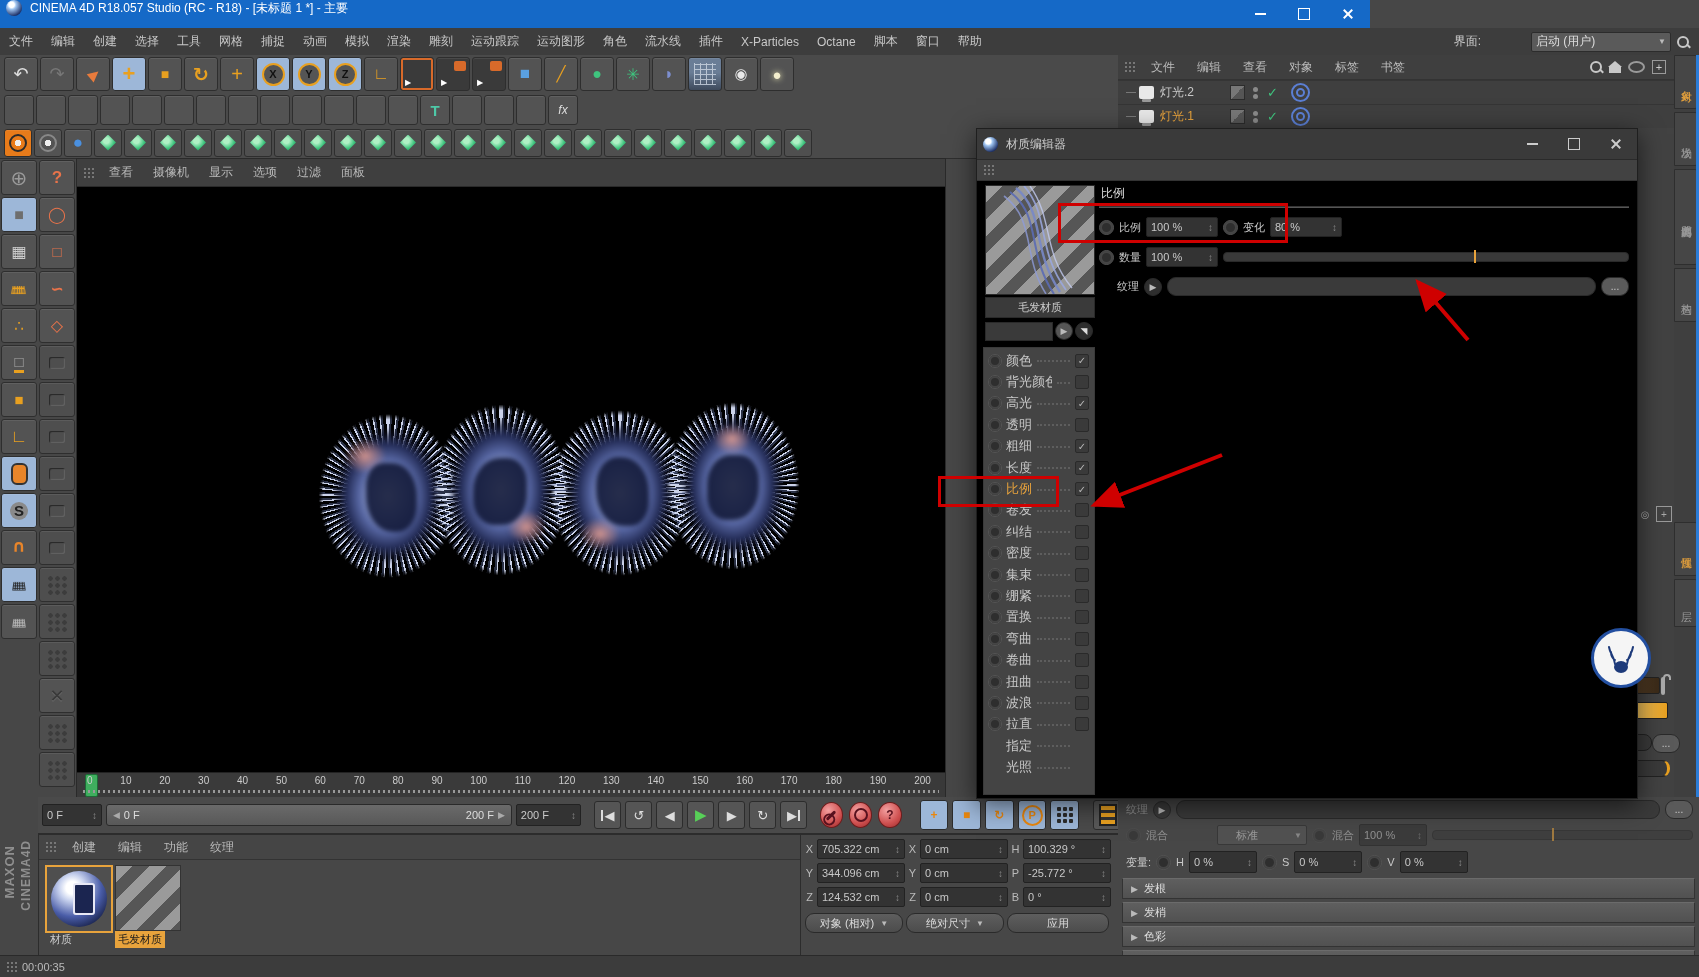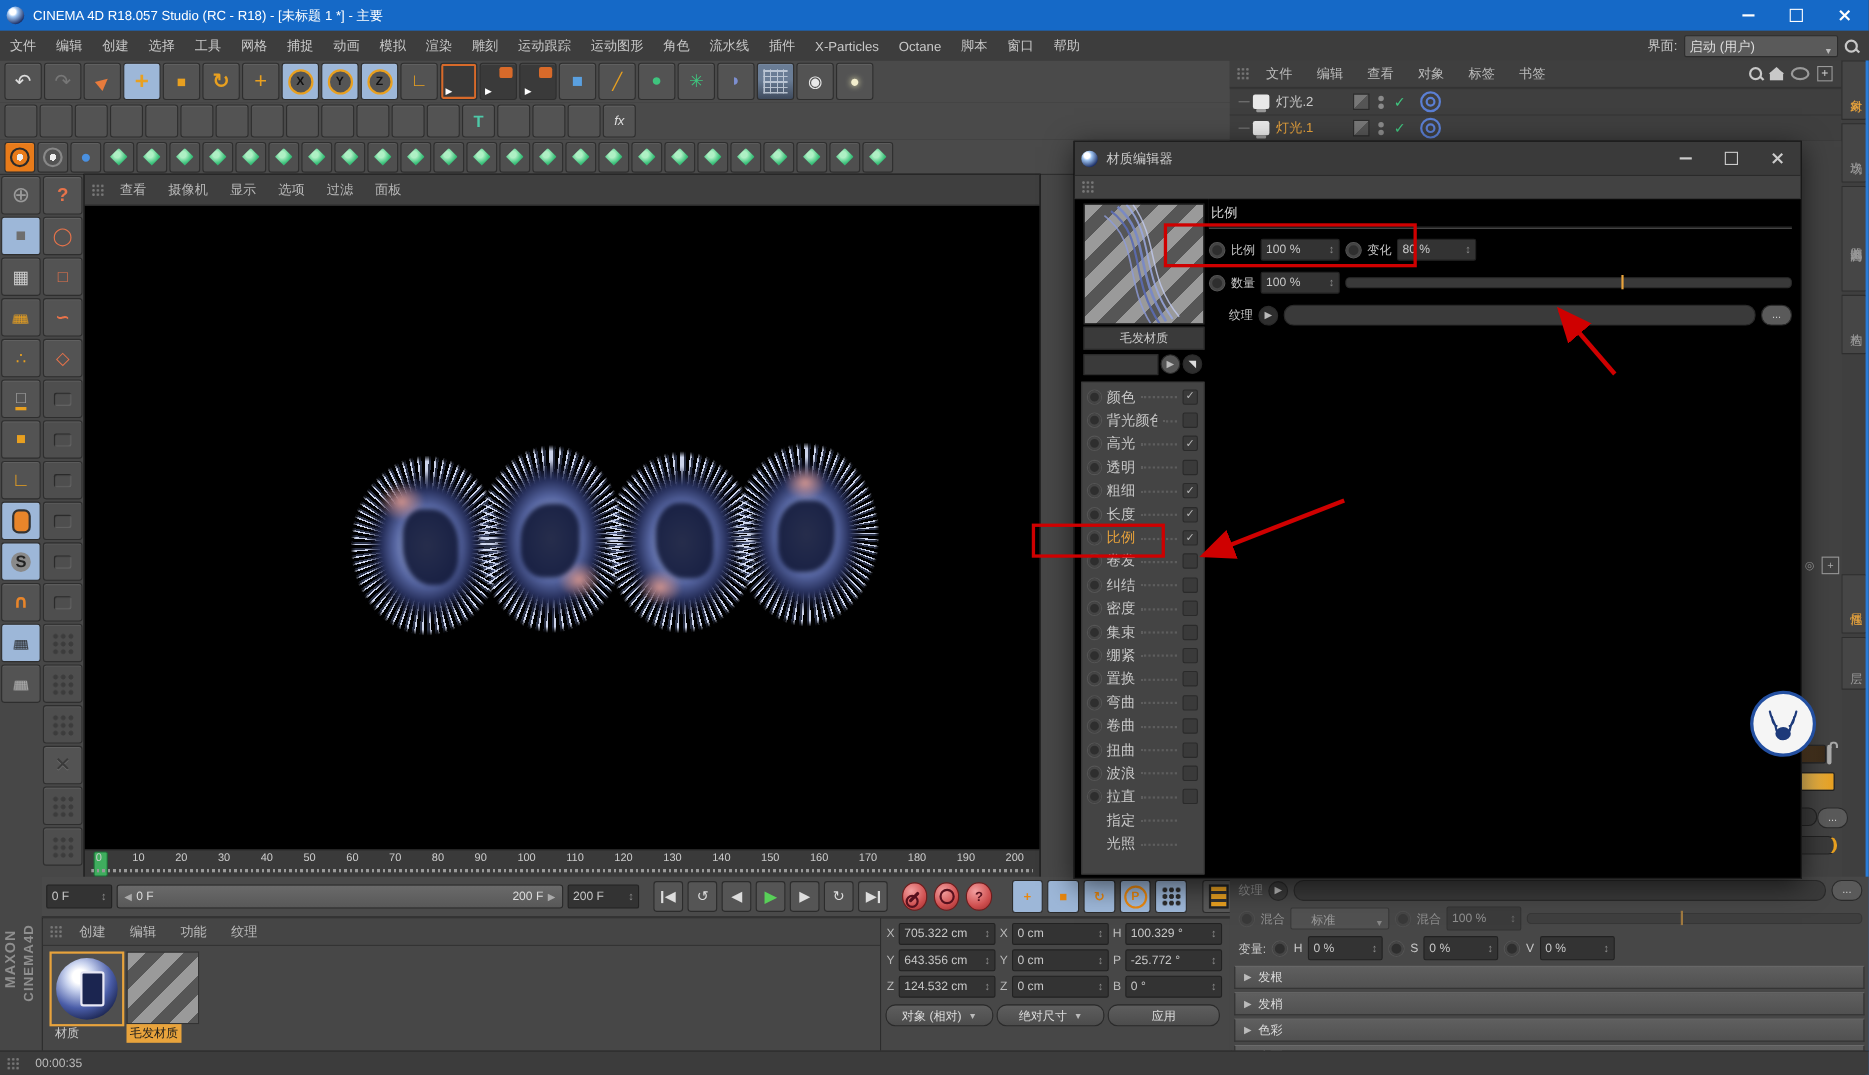--- a/index.html
+++ b/index.html
@@ -6,7 +6,7 @@
   #stage{position:relative;width:1699px;height:977px;overflow:hidden;background:#474747;color:#c8c8c8;font-size:12px;}
   .abs{position:absolute;}
   
-  #titlebar{left:0;top:0;width:1699px;height:28px;background:#1569c7;color:#fff;display:flex;align-items:center;}
+  #titlebar{left:0;top:0;width:1370px;height:28px;background:#1569c7;color:#fff;display:flex;align-items:flex-start;}
   .appball{width:16px;height:16px;border-radius:50%;margin:0 8px 0 6px;background:radial-gradient(circle at 35% 30%,#fff 0 18%,#9fc4f0 30%,#1c2f66 75%);}
   .wbtn{width:44px;height:28px;display:flex;align-items:center;justify-content:center;}
   .gl-min{width:11px;height:2px;background:#fff;}

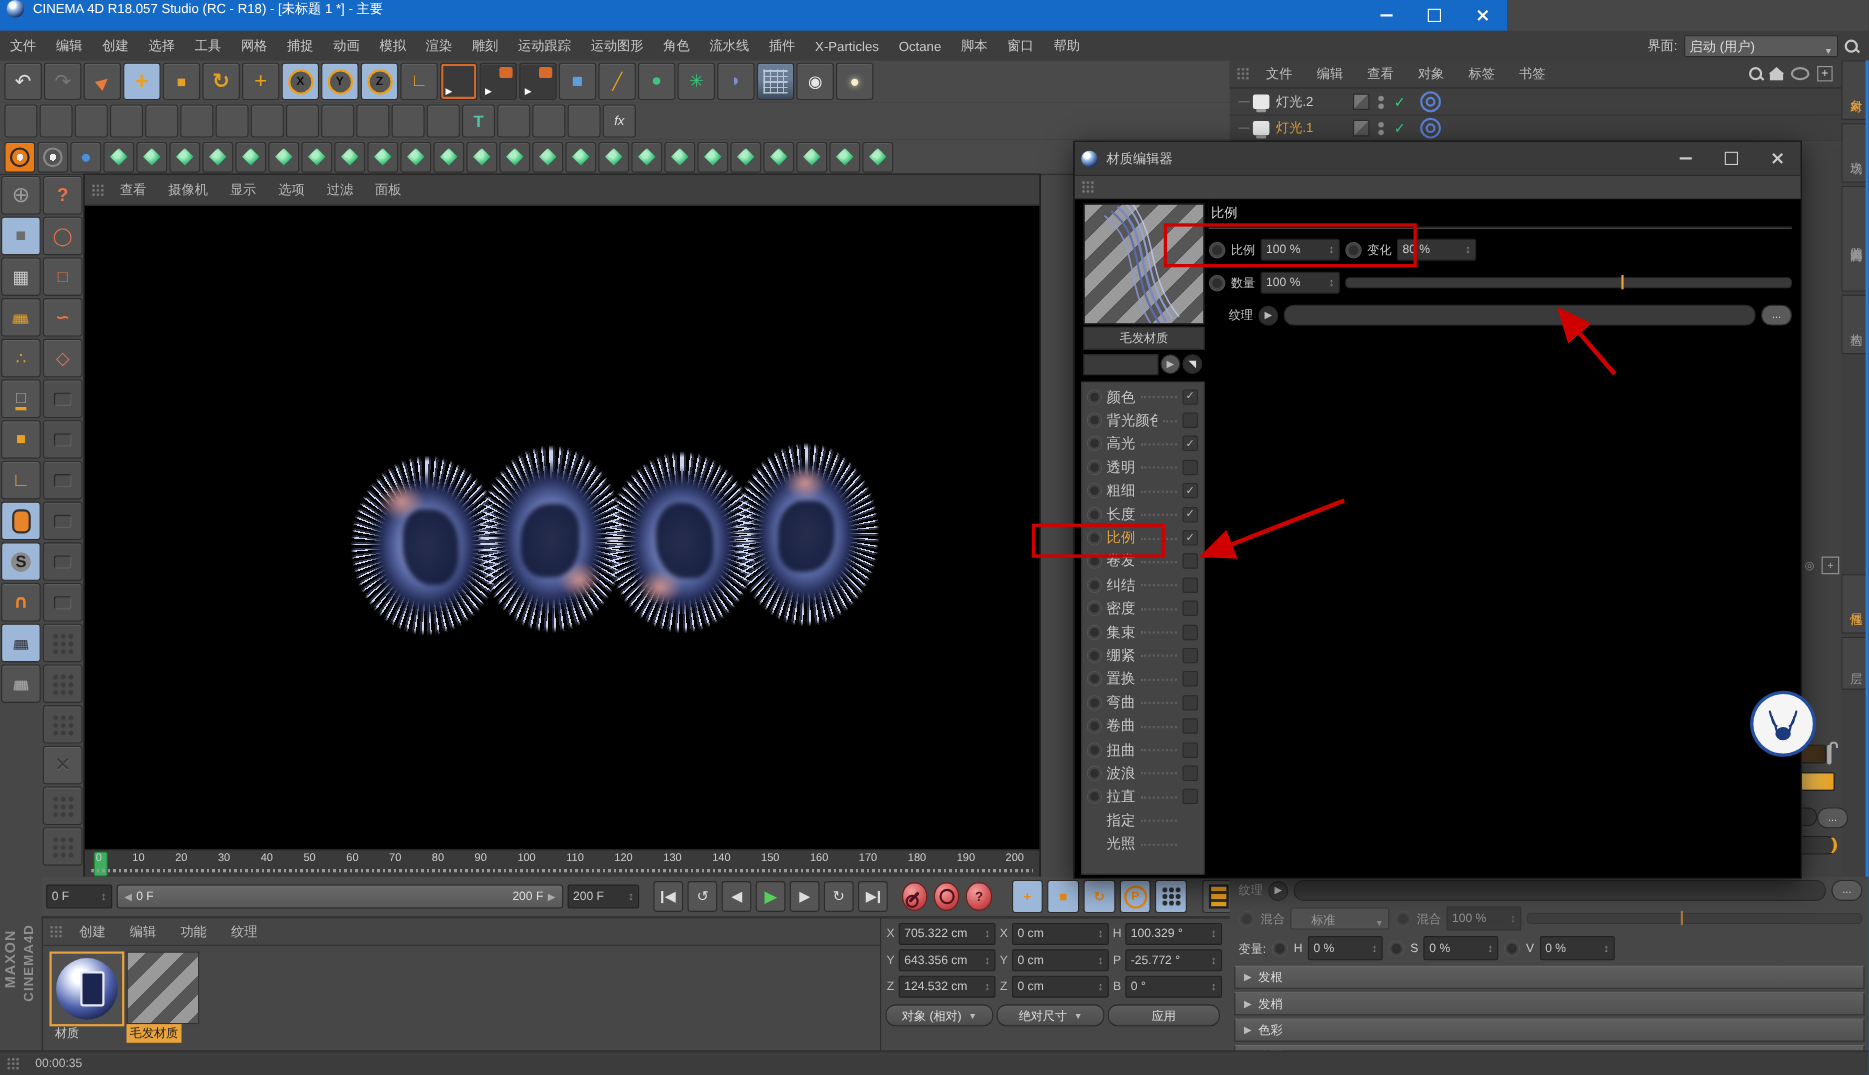--- a/index.html
+++ b/index.html
@@ -18,7 +18,7 @@
   #menubar{left:0;top:28px;width:1699px;height:27px;background:#3d3d3d;border-bottom:1px solid #2c2c2c;display:flex;align-items:center;}
   #menubar .mi{padding:0 9px;height:27px;display:flex;align-items:center;color:#c8c8c8;}
   .ifacewrap{margin-left:auto;display:flex;align-items:center;gap:6px;padding-right:10px;}
-  .dd{background:#5a5a5a;border:1px solid #2c2c2c;border-radius:2px;height:18px;display:flex;align-items:flex-end;padding:0 4px;gap:8px;color:#ddd;}
+  .dd{background:#5a5a5a;border:1px solid #2c2c2c;border-radius:2px;height:18px;display:flex;align-items:center;padding:0 4px;gap:8px;color:#ddd;margin-left:44px;}
   .dd .caret{font-size:8px;color:#bbb;}
   .mag{position:relative;width:12px;height:12px;}
   .mag::before{content:"";position:absolute;left:0;top:0;width:8px;height:8px;border:2px solid #c8c8c8;border-radius:50%;}

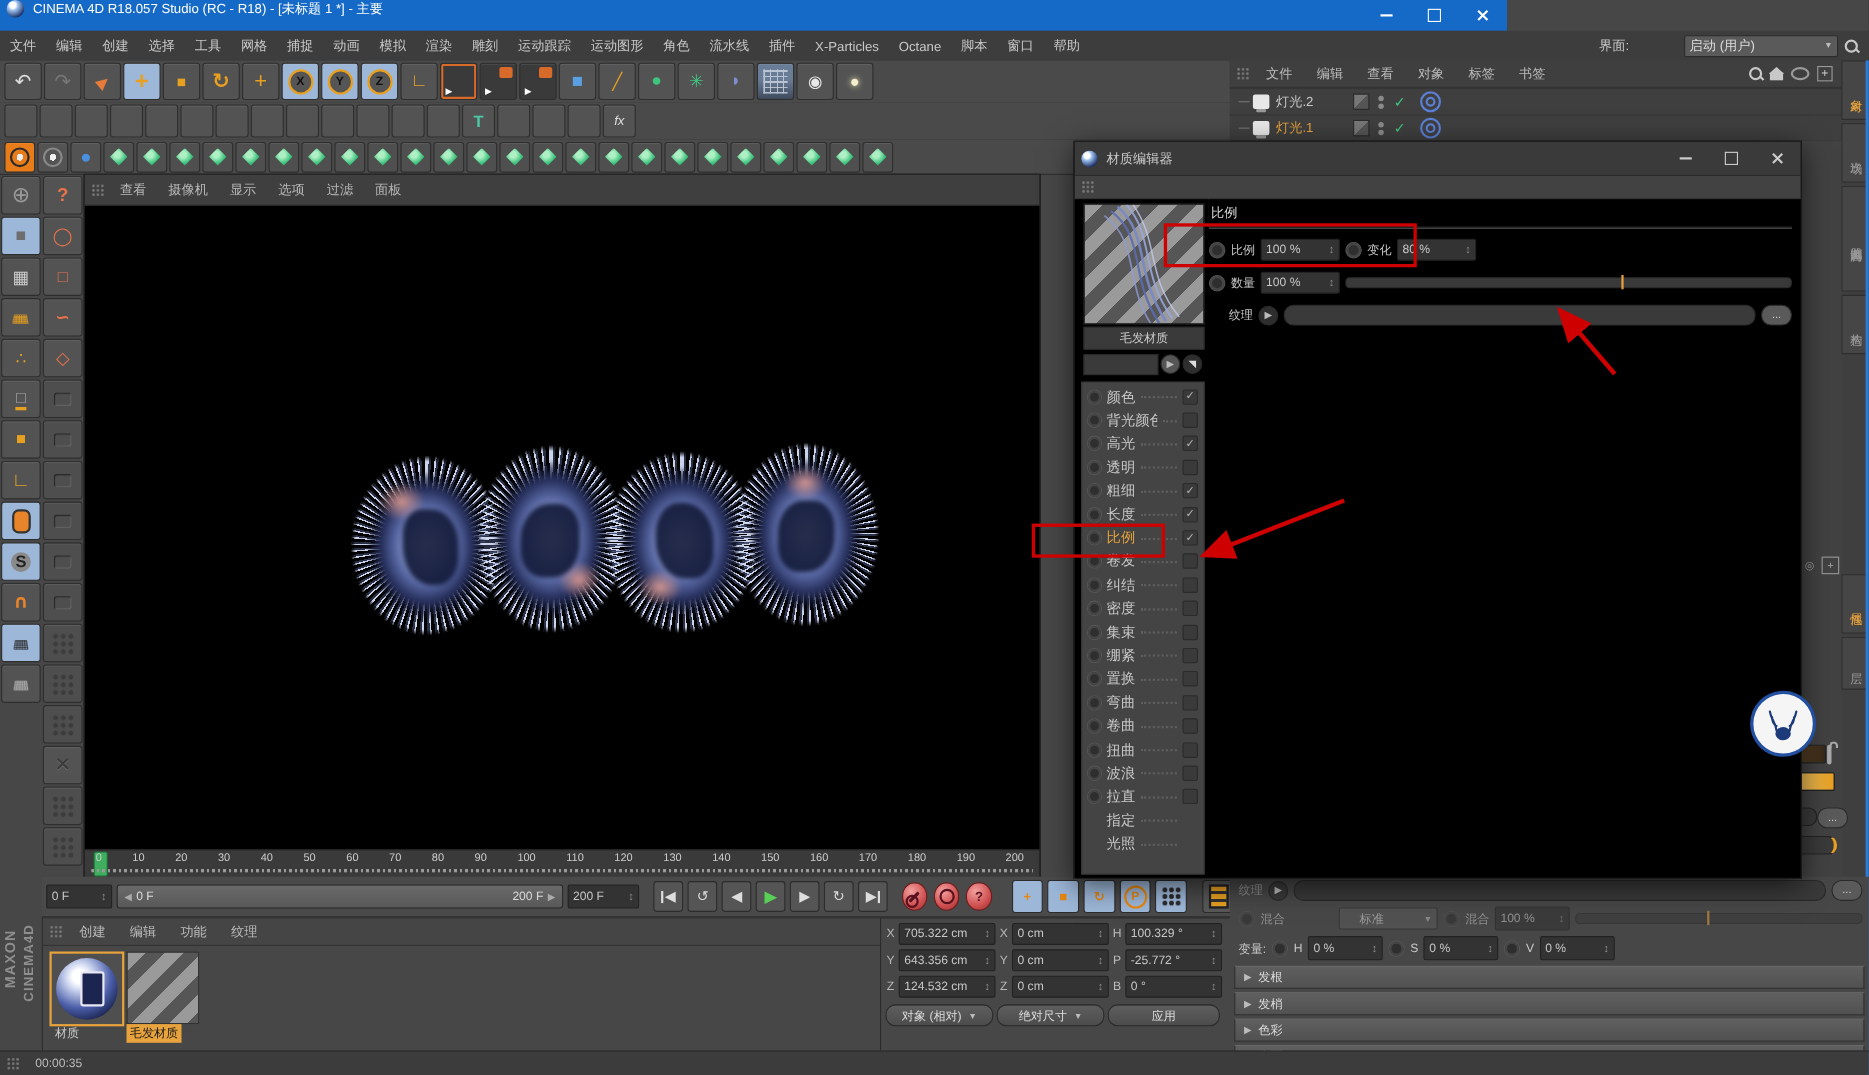--- a/index.html
+++ b/index.html
@@ -533,7 +533,7 @@
     <div class="crow">
       <span class="lab">Y</span>
       <span class="inp">
-          <span>643.356 cm</span>
+          <span>344.096 cm</span>
           <span class="ud">↕</span>
         </span>
       <span class="lab">Y</span>

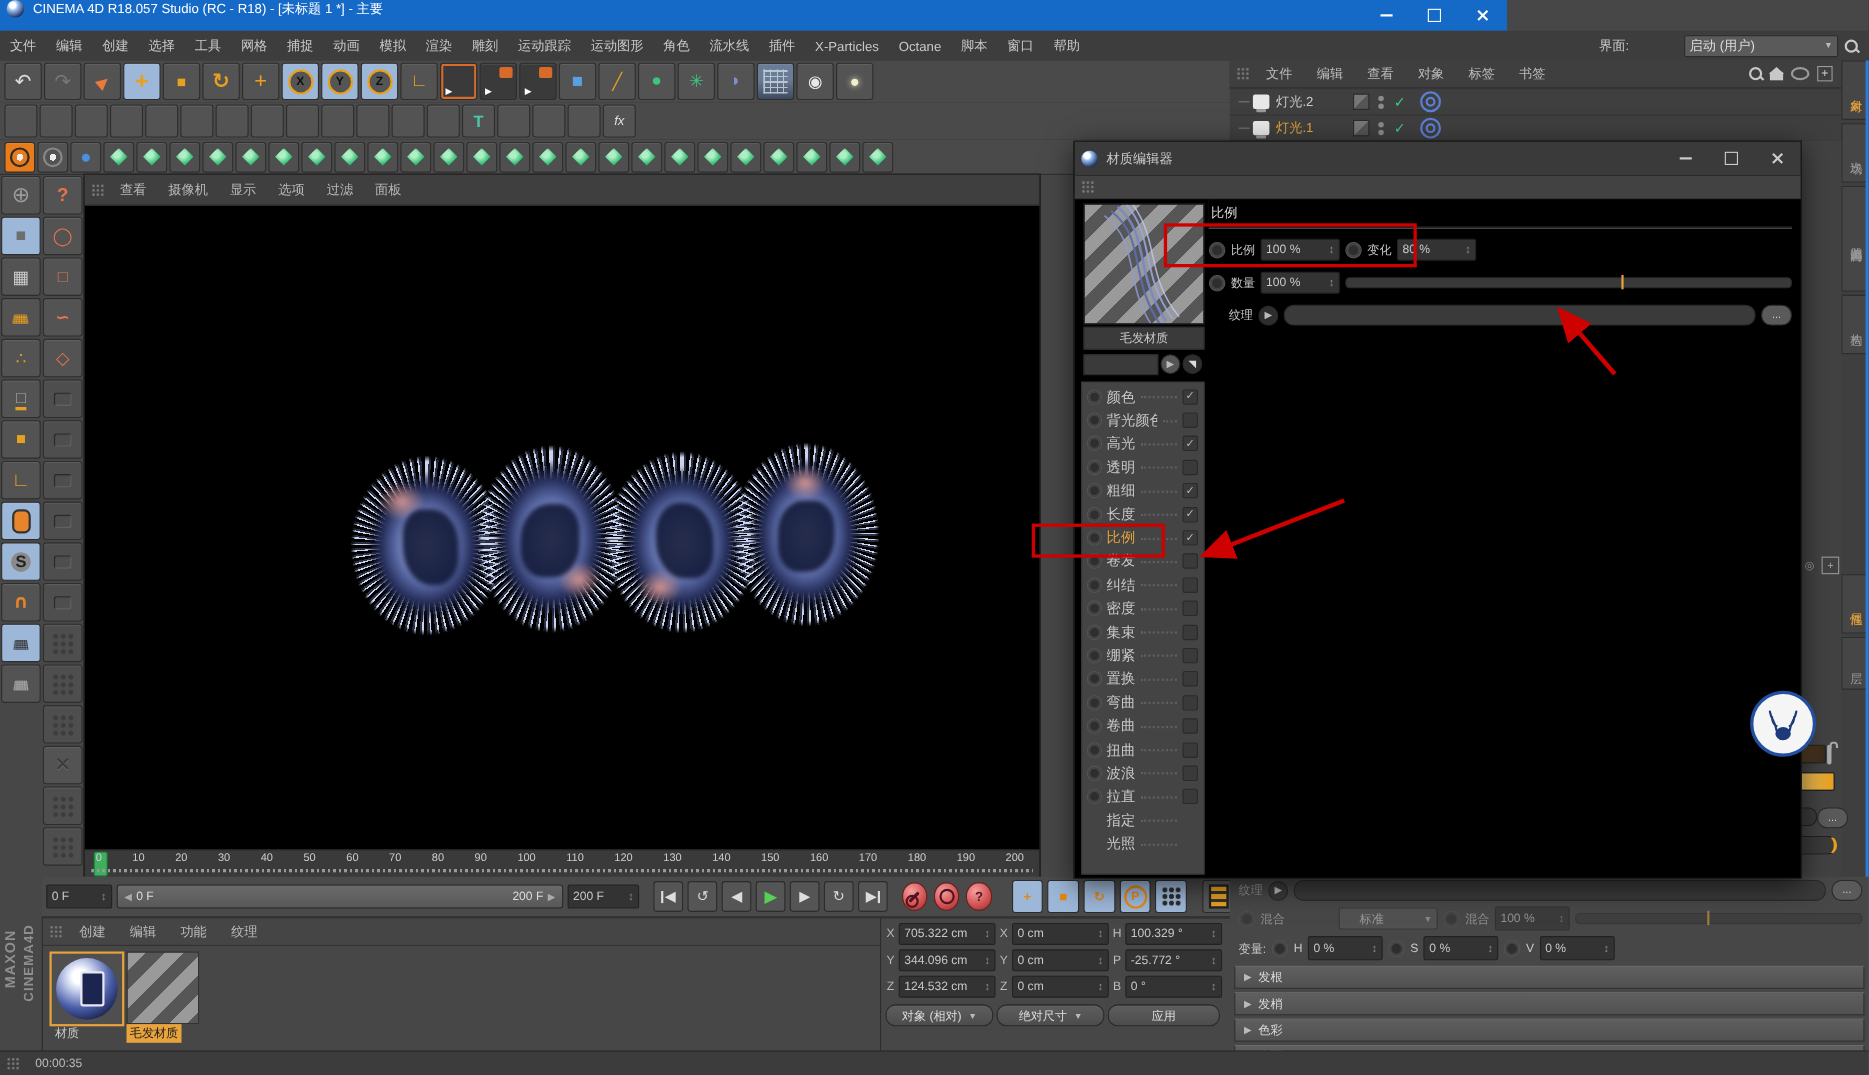--- a/index.html
+++ b/index.html
@@ -909,7 +909,7 @@
 
   <div id="status" class="abs">
     <span class="griphandle"></span>
-    <span style="margin-left:10px;">00:00:35</span>
+    <span style="">00:00:35</span>
   </div>
 
   <div class="brand" style="left:2px;top:845px;font-size:13px;">MAXON</div>

